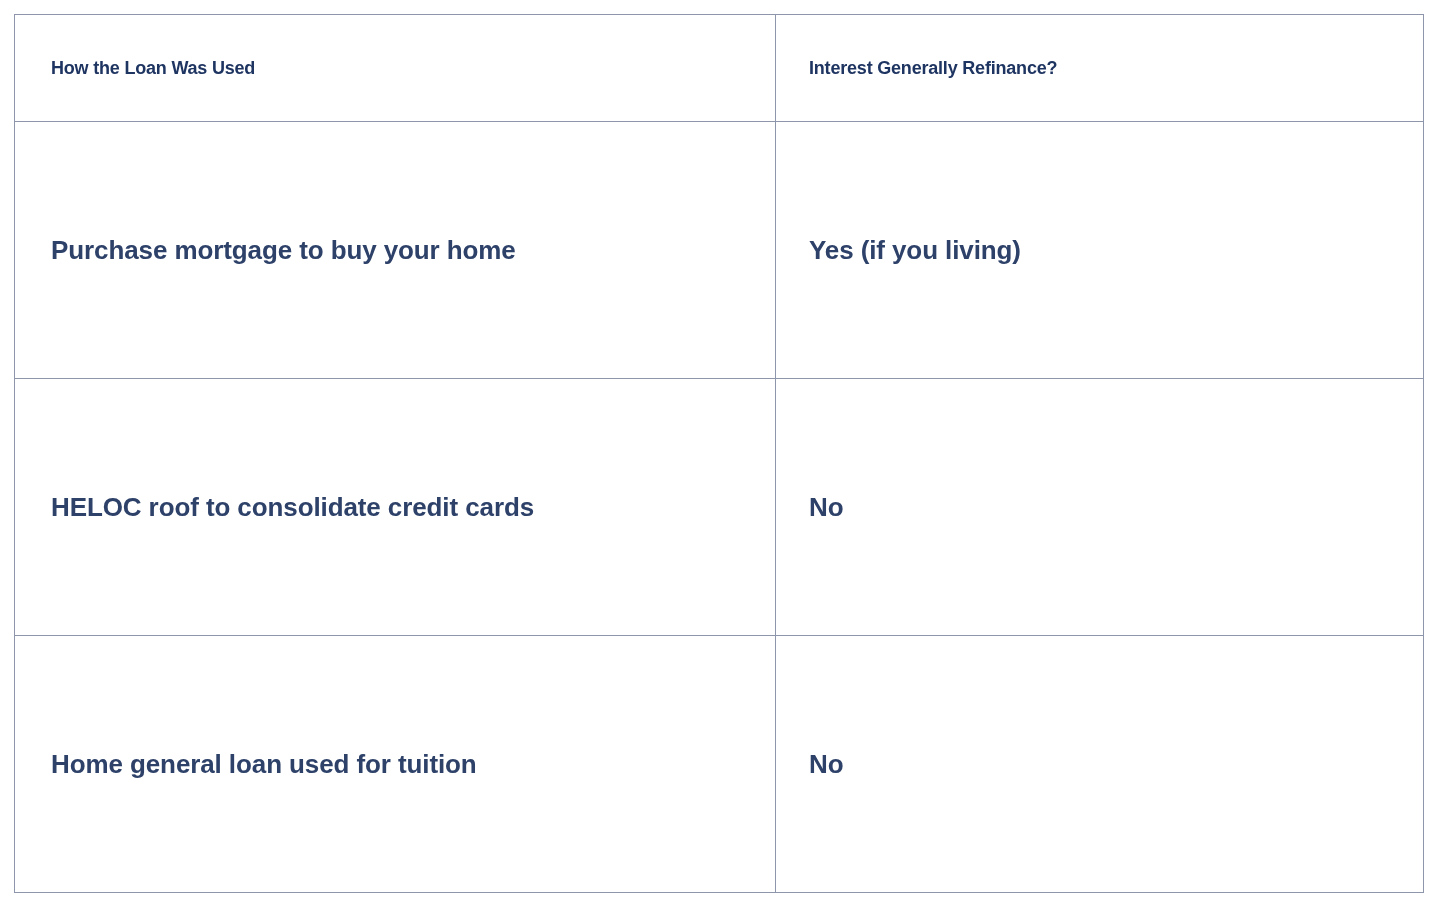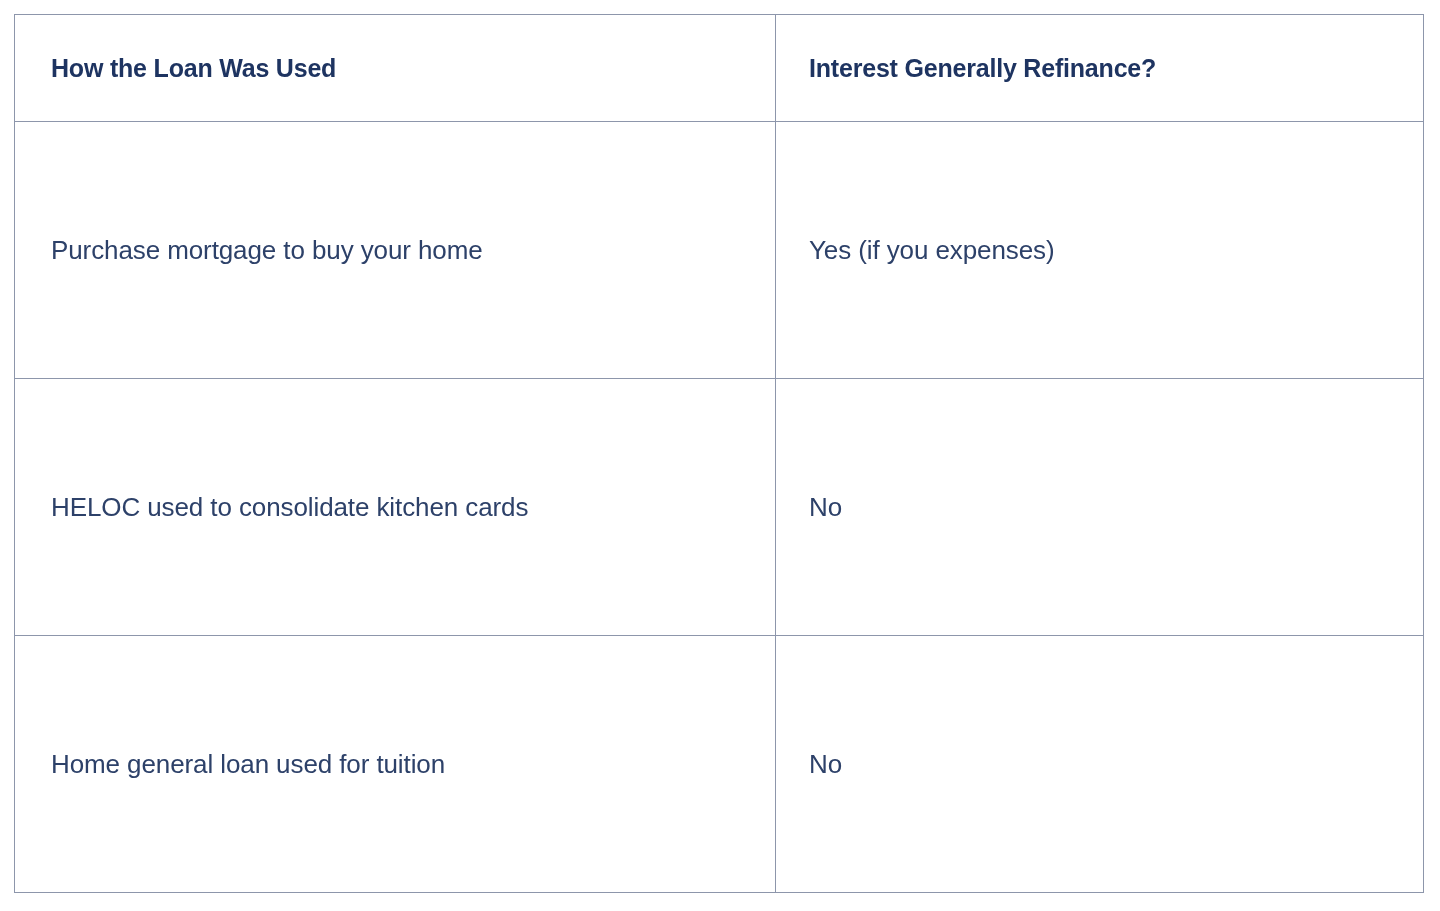--- a/index.html
+++ b/index.html
@@ -44,7 +44,7 @@
 
   table.deduction-table thead th {
     height: 106px;
-    font-size: 25px;
+    font-size: 18px;
     font-weight: bold;
     letter-spacing: -0.2px;
     color: #1e3461;

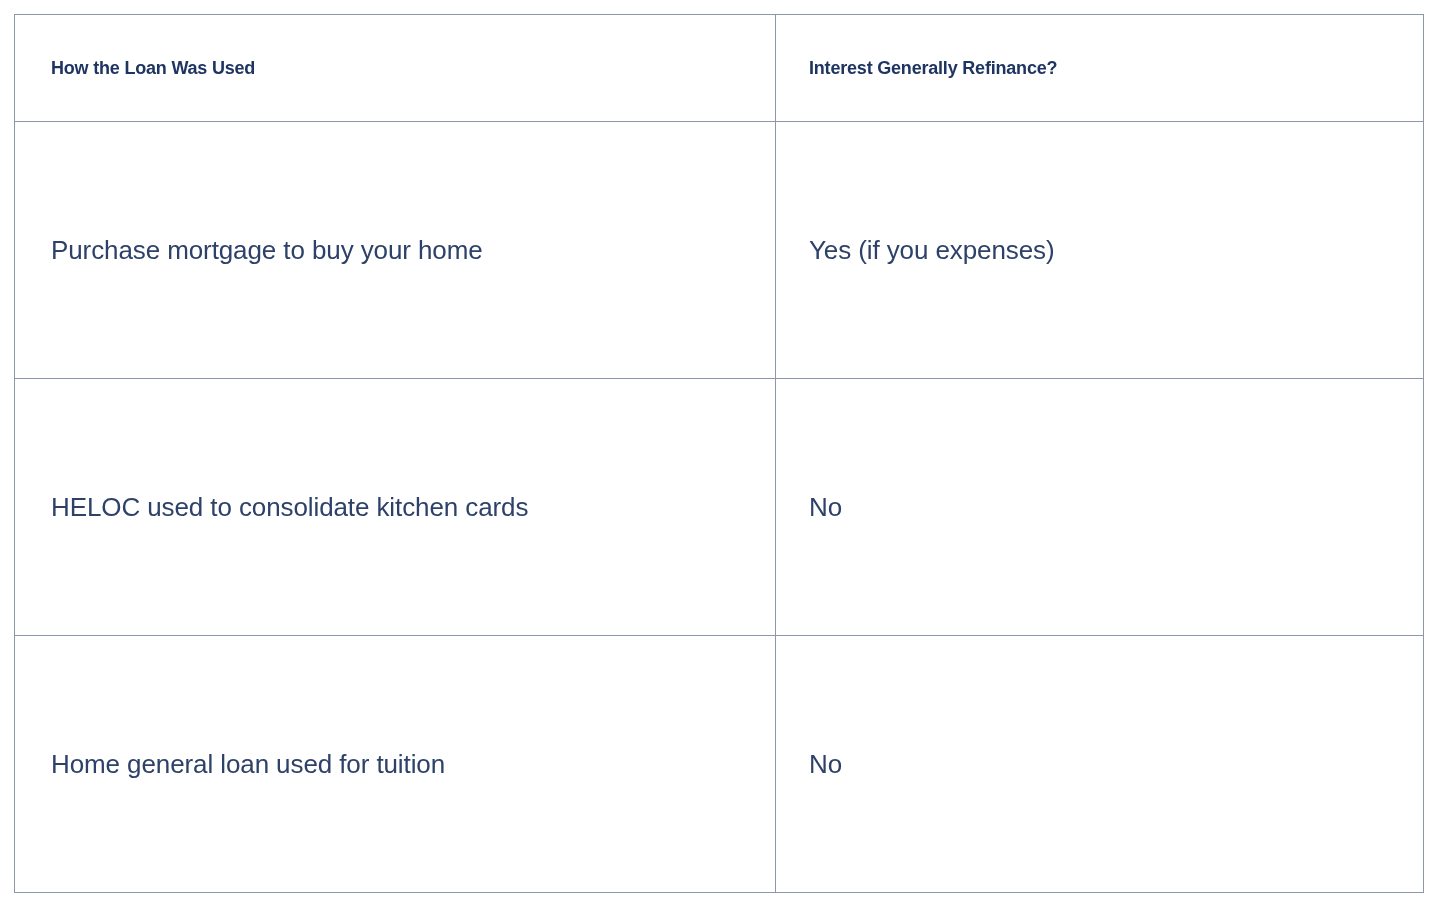--- a/index.html
+++ b/index.html
@@ -54,7 +54,7 @@
   table.deduction-table tbody td {
     height: 110px;
     font-size: 26px;
-    font-weight: normal;
+    font-weight: bold;
     letter-spacing: -0.1px;
     color: #2d4169;
   }

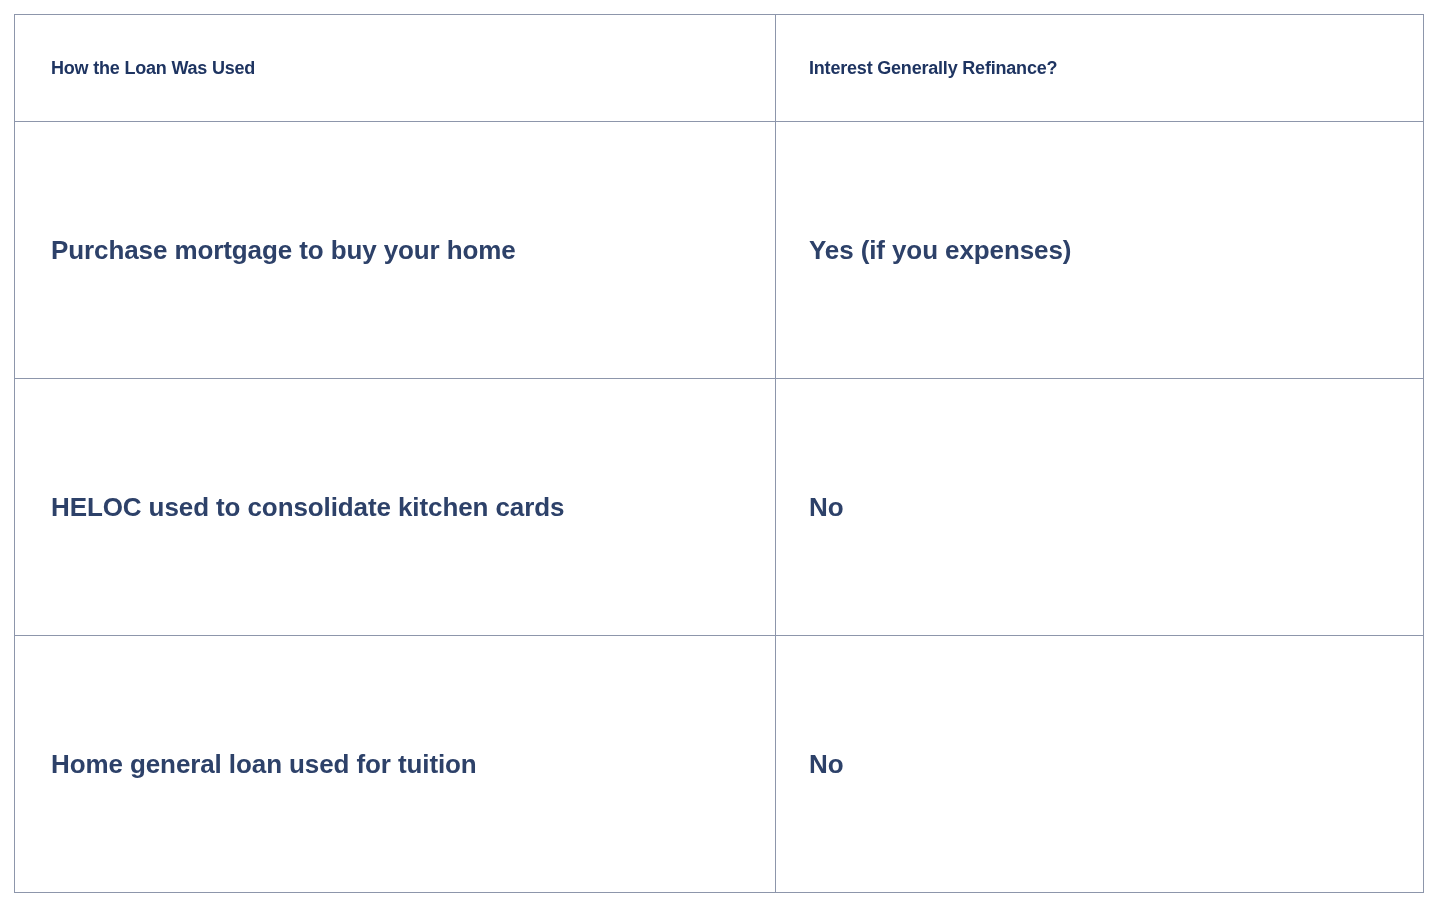--- a/index.html
+++ b/index.html
@@ -97,7 +97,7 @@
           <span class="cell-text">Purchase mortgage to buy your home</span>
         </td>
         <td class="cell-deductible">
-          <span class="cell-text">Yes (if you expenses)</span>
+          <span class="cell-text">Yes (if you living)</span>
         </td>
       </tr>
       <tr>

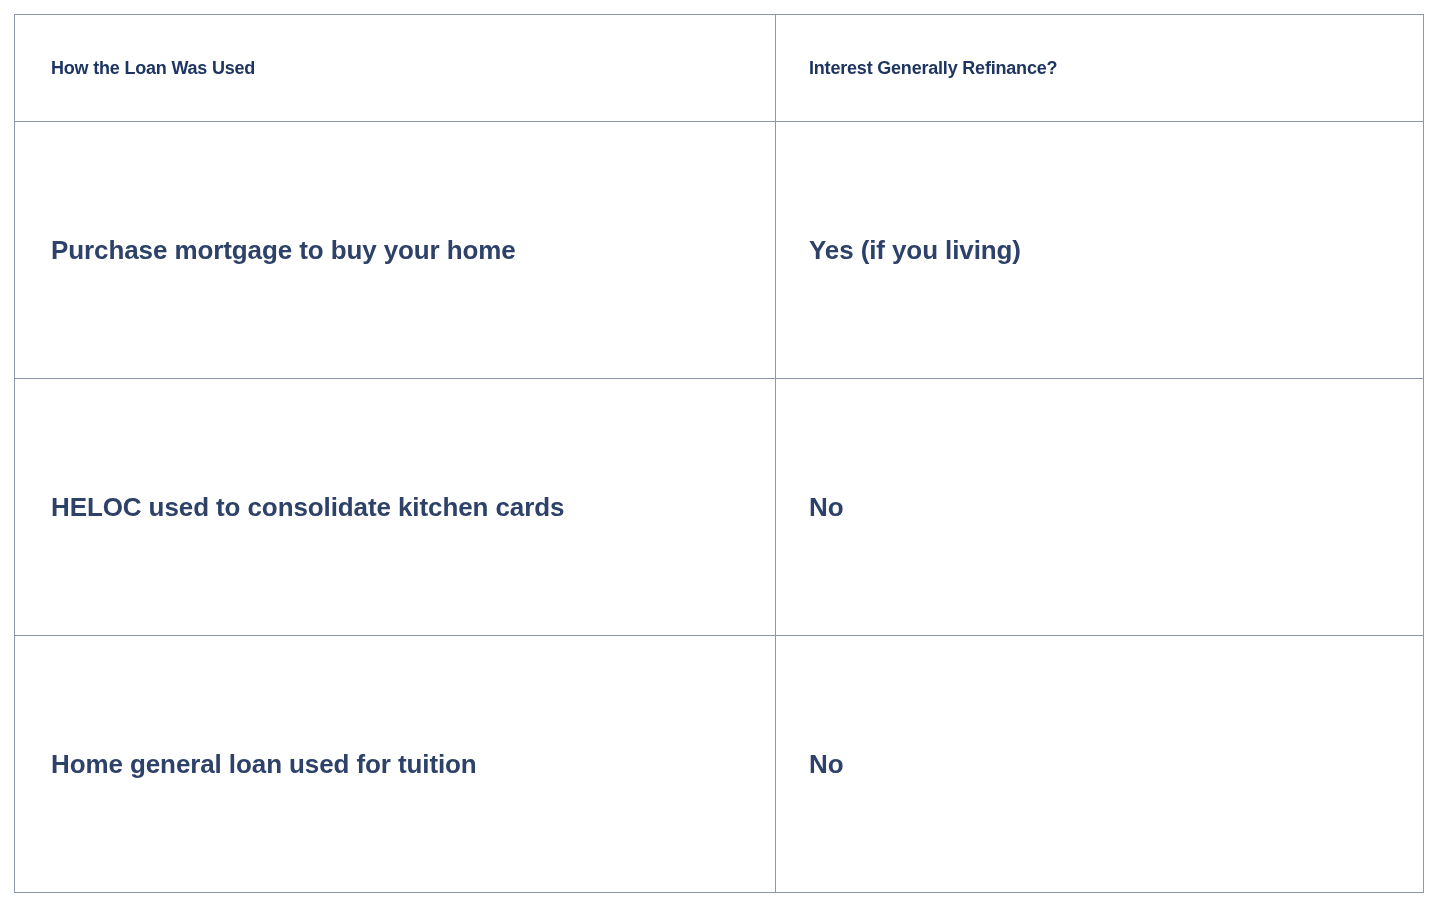--- a/index.html
+++ b/index.html
@@ -102,7 +102,7 @@
       </tr>
       <tr>
         <td class="cell-use">
-          <span class="cell-text">HELOC used to consolidate kitchen cards</span>
+          <span class="cell-text">HELOC roof to consolidate credit cards</span>
         </td>
         <td class="cell-deductible">
           <span class="cell-text">No</span>

